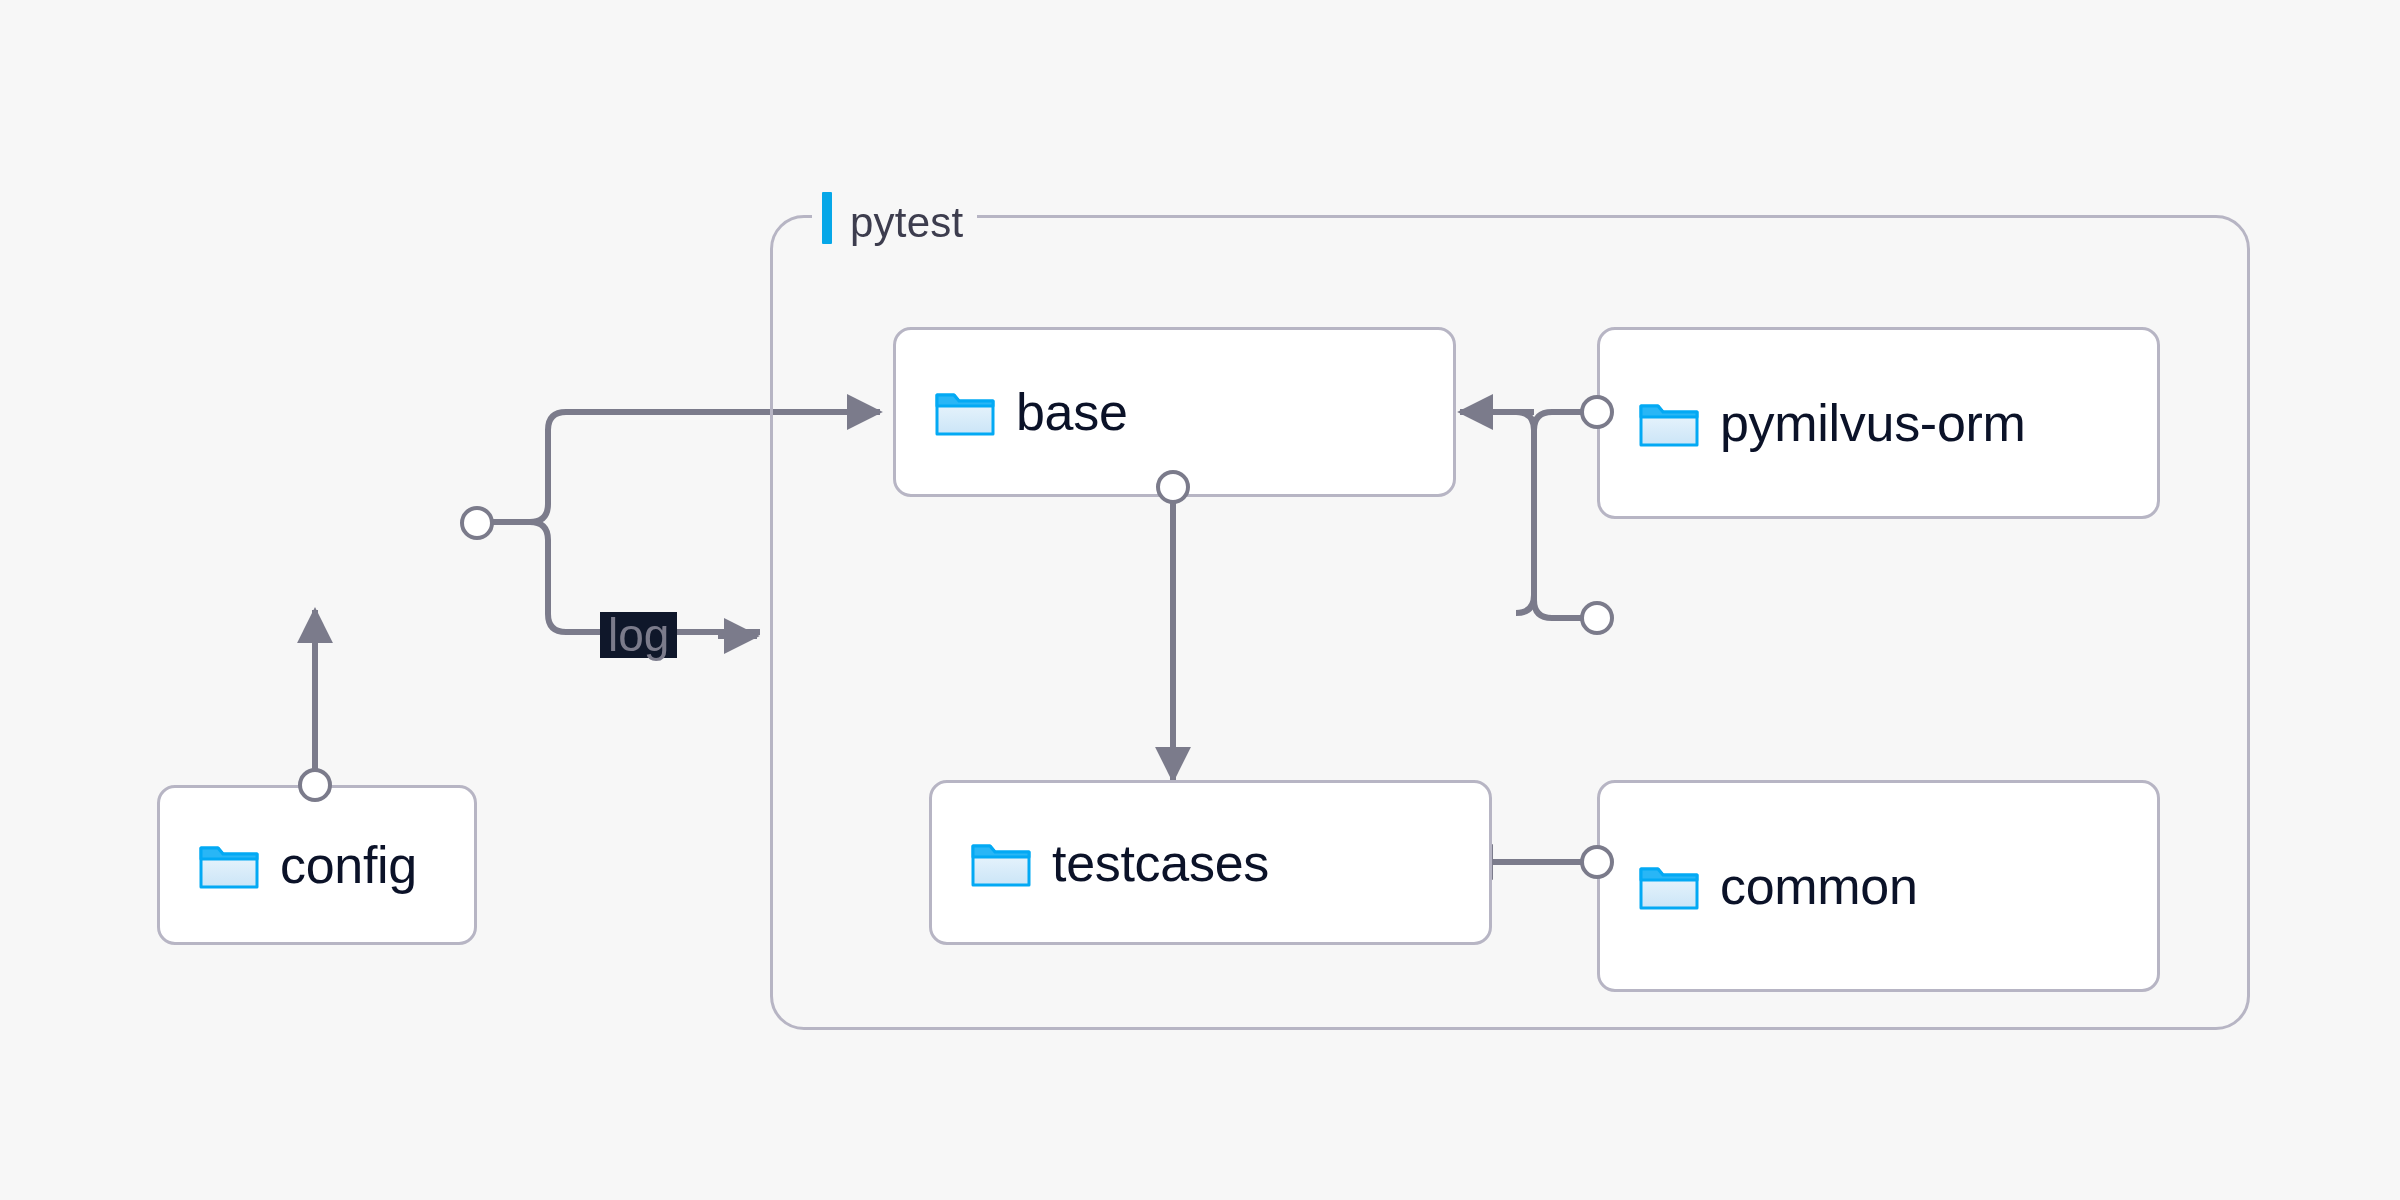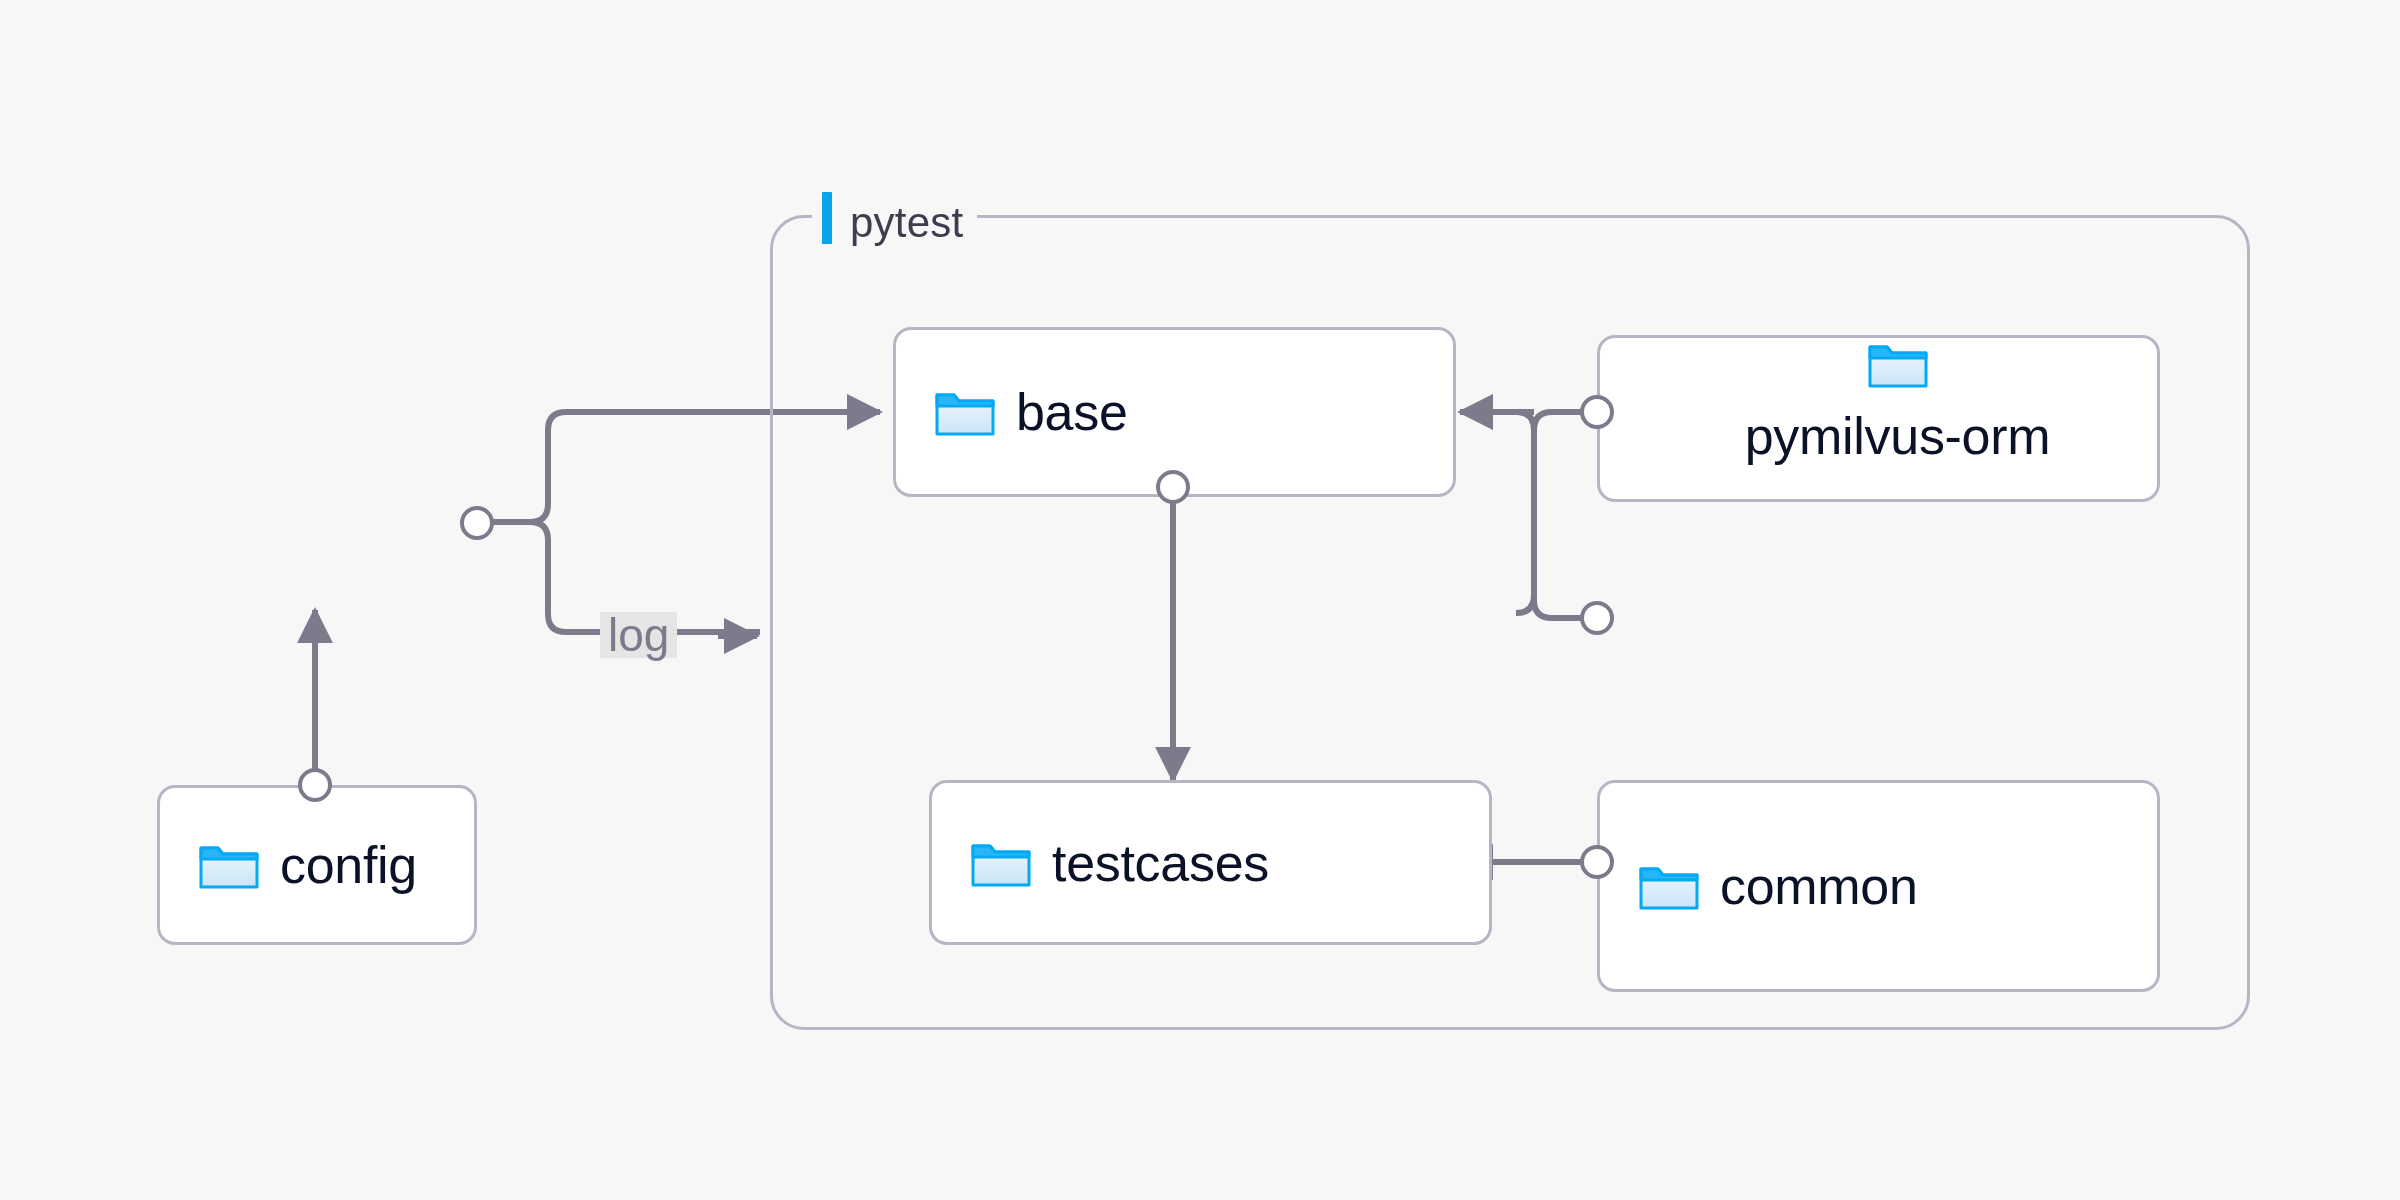--- a/index.html
+++ b/index.html
@@ -188,7 +188,7 @@
     <span class="node-label">testcases</span>
   </div>
 
-  <div class="node" style="left:1597px; top:335px; width:563px; height:167px;flex-direction:column;">
+  <div class="node" style="left:1597px; top:327px; width:563px; height:192px;">
     <svg class="folder-icon" viewBox="0 0 62 52">
       <defs>
         <linearGradient id="fg5" x1="0" y1="0" x2="0" y2="1">

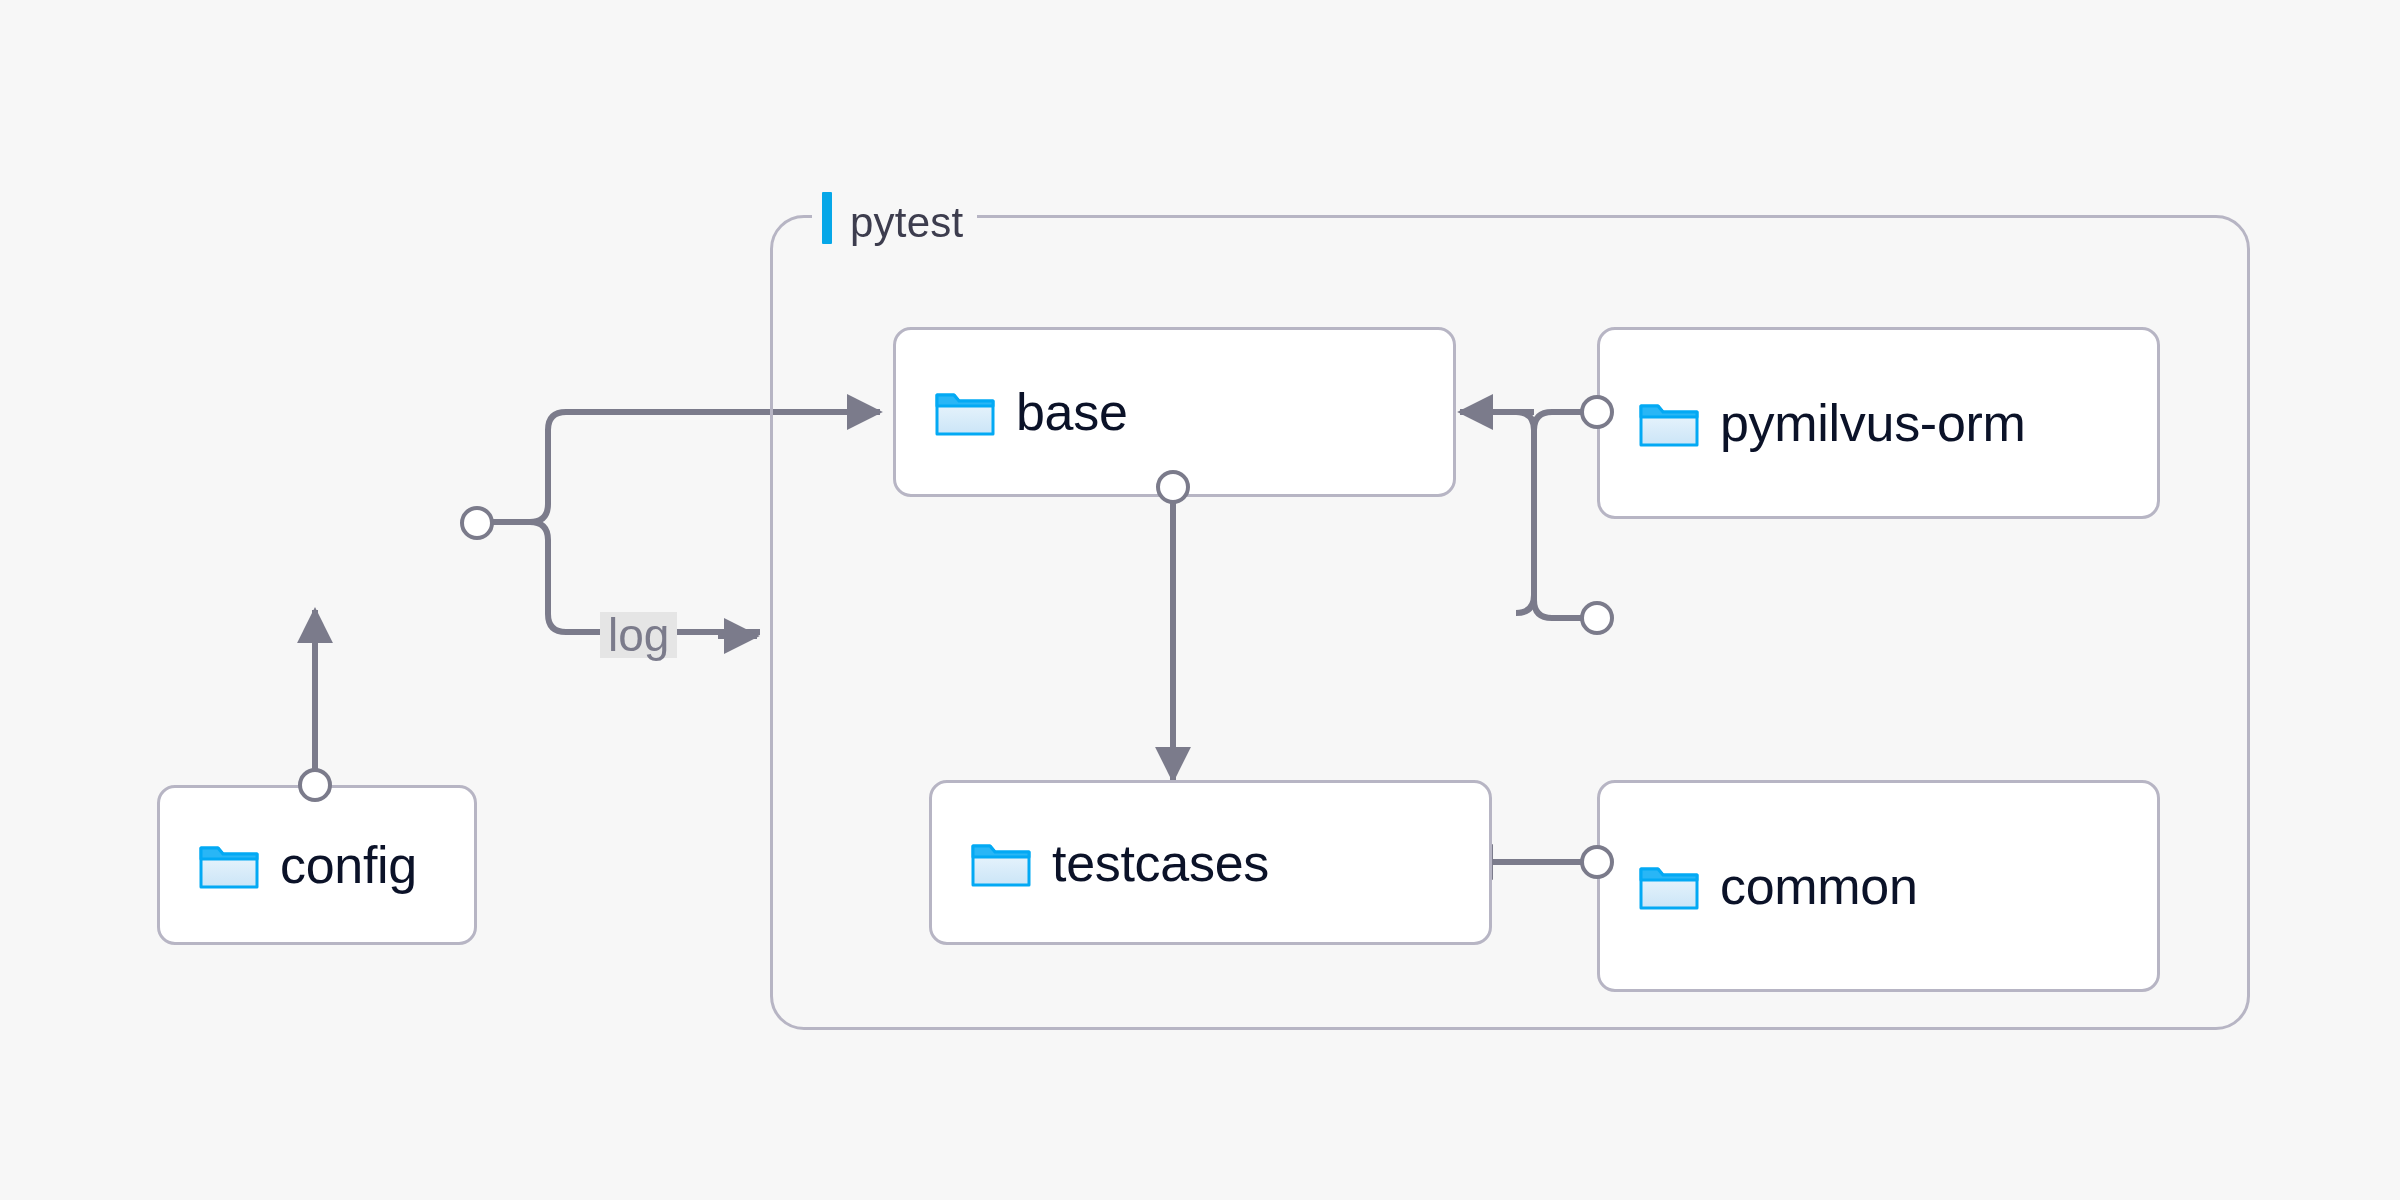--- a/index.html
+++ b/index.html
@@ -103,7 +103,7 @@
     color: #7b7b8b;
     line-height: 1;
     white-space: nowrap;
-    background: #e5e5e5;
+    background: #0f172a;
     padding: 0 8px;
   }
 </style>

